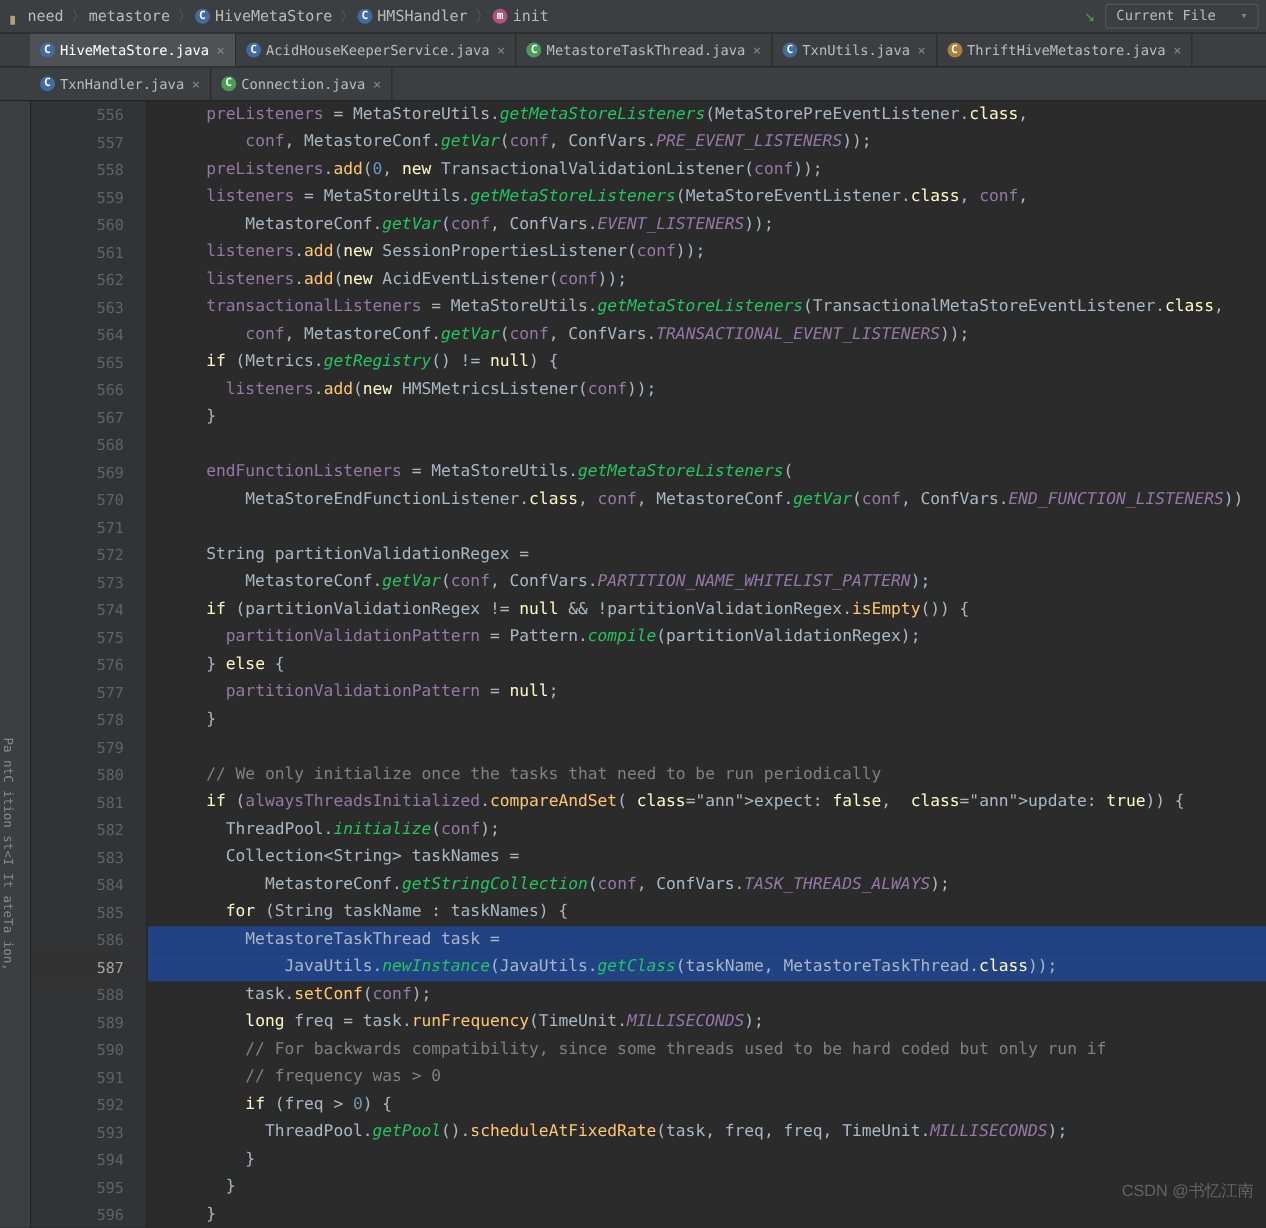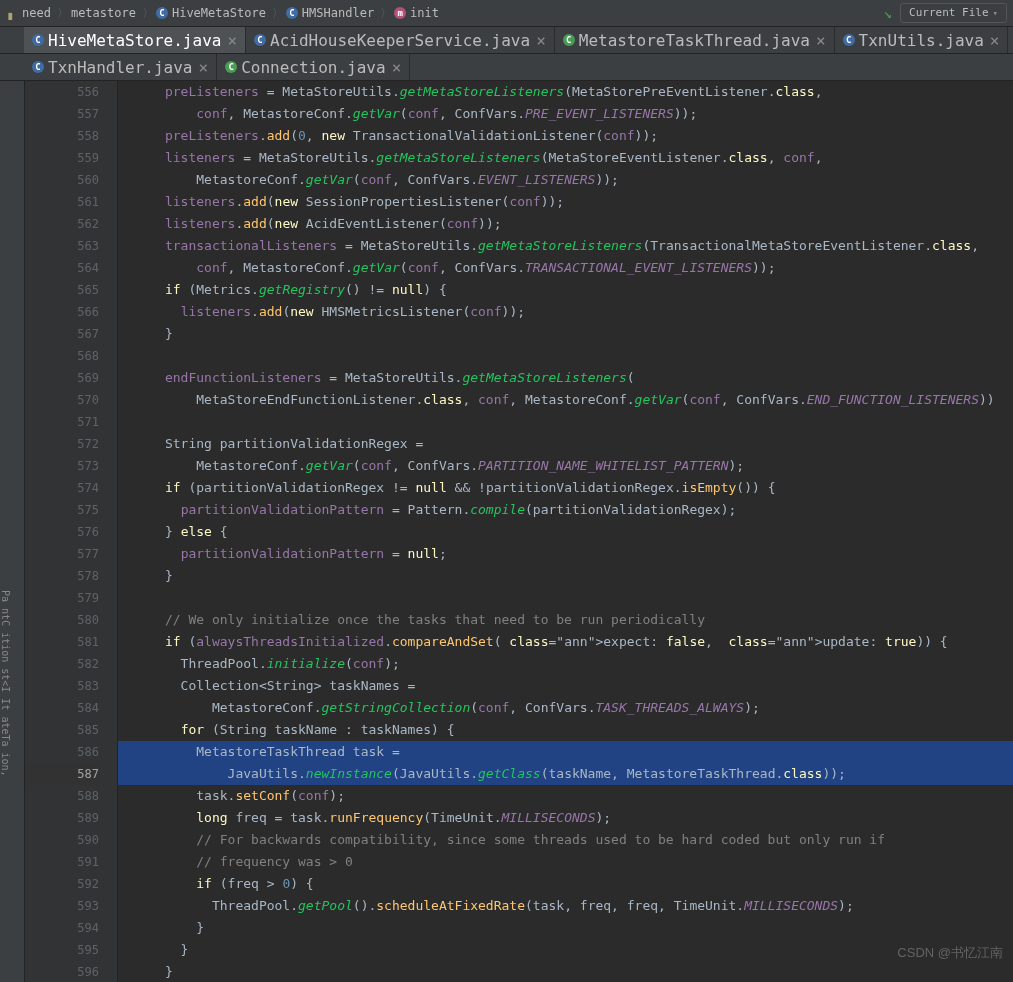--- a/index.html
+++ b/index.html
@@ -7,7 +7,7 @@
   .crumb{display:flex;align-items:center;gap:4px;margin-right:4px;}
   .crumb-sep{color:#666;margin:0 2px;}
   .right-top{margin-left:auto;display:flex;align-items:center;gap:8px;}
-  .cf-box{border:1px solid #555;border-radius:3px;padding:0 8px;height:18px;line-height:18px;font-size:11px;color:#bbb;background:#3c3f41;display:flex;align-items:center;gap:4px;}
+  .cf-box{border:1px solid #555;border-radius:3px;padding:0 8px;height:18px;line-height:18px;font-size:11px;color:#bbb;background:#3c3f41;display:flex;align-items:center;gap:20px;}
   .tabs{display:flex;align-items:center;height:26px;background:#3c3f41;border-bottom:1px solid #232323;padding-left:24px;}
   .tab{display:flex;align-items:center;gap:4px;padding:0 8px;height:26px;color:#bbb;font-size:16px;border-right:1px solid #2b2b2b;cursor:pointer;}
   .tab.active{background:#4e5254;color:#fff;}

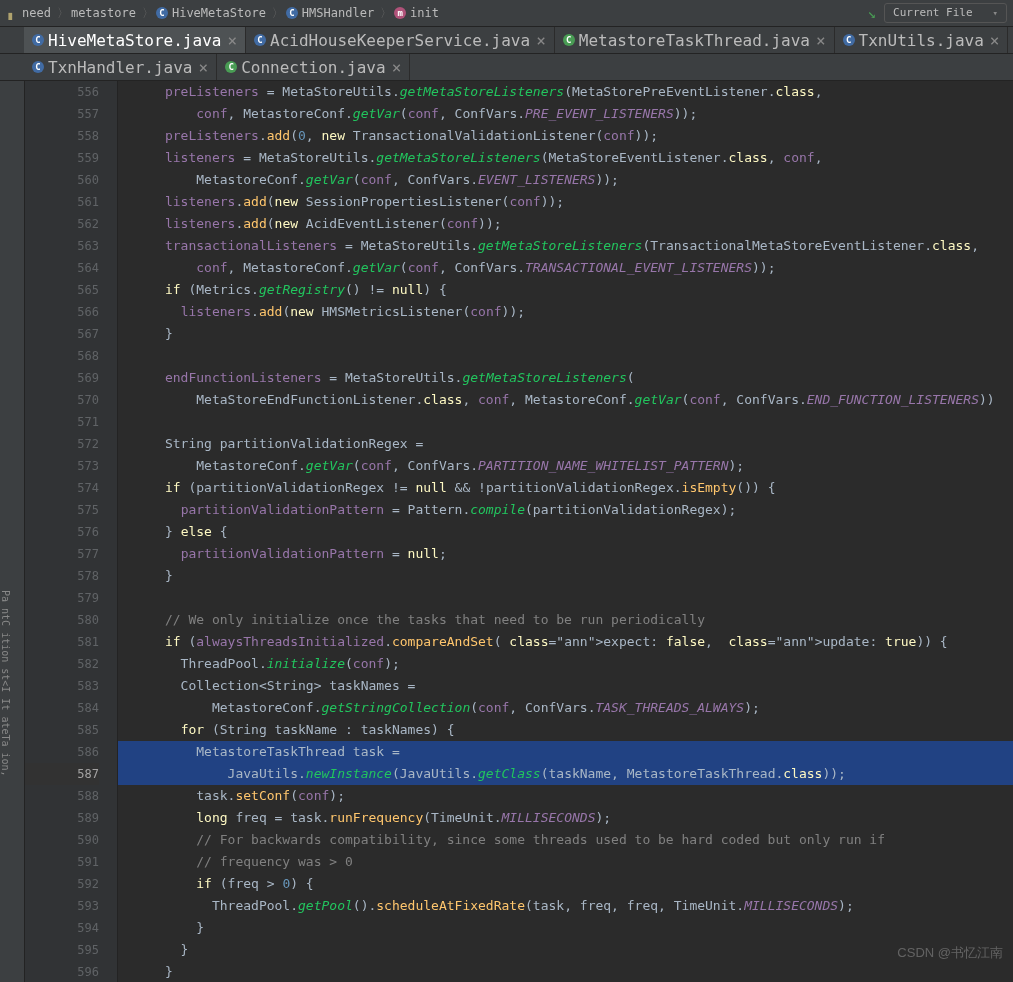--- a/index.html
+++ b/index.html
@@ -9,7 +9,7 @@
   .right-top{margin-left:auto;display:flex;align-items:center;gap:8px;}
   .cf-box{border:1px solid #555;border-radius:3px;padding:0 8px;height:18px;line-height:18px;font-size:11px;color:#bbb;background:#3c3f41;display:flex;align-items:center;gap:20px;}
   .tabs{display:flex;align-items:center;height:26px;background:#3c3f41;border-bottom:1px solid #232323;padding-left:24px;}
-  .tab{display:flex;align-items:center;gap:4px;padding:0 8px;height:26px;color:#bbb;font-size:16px;border-right:1px solid #2b2b2b;cursor:pointer;}
+  .tab{display:flex;align-items:center;gap:4px;padding:0 8px;height:26px;color:#bbb;font-size:11px;border-right:1px solid #2b2b2b;cursor:pointer;}
   .tab.active{background:#4e5254;color:#fff;}
   .tab .close{color:#888;margin-left:2px;}
   .icon{width:12px;height:12px;display:inline-flex;align-items:center;justify-content:center;}

